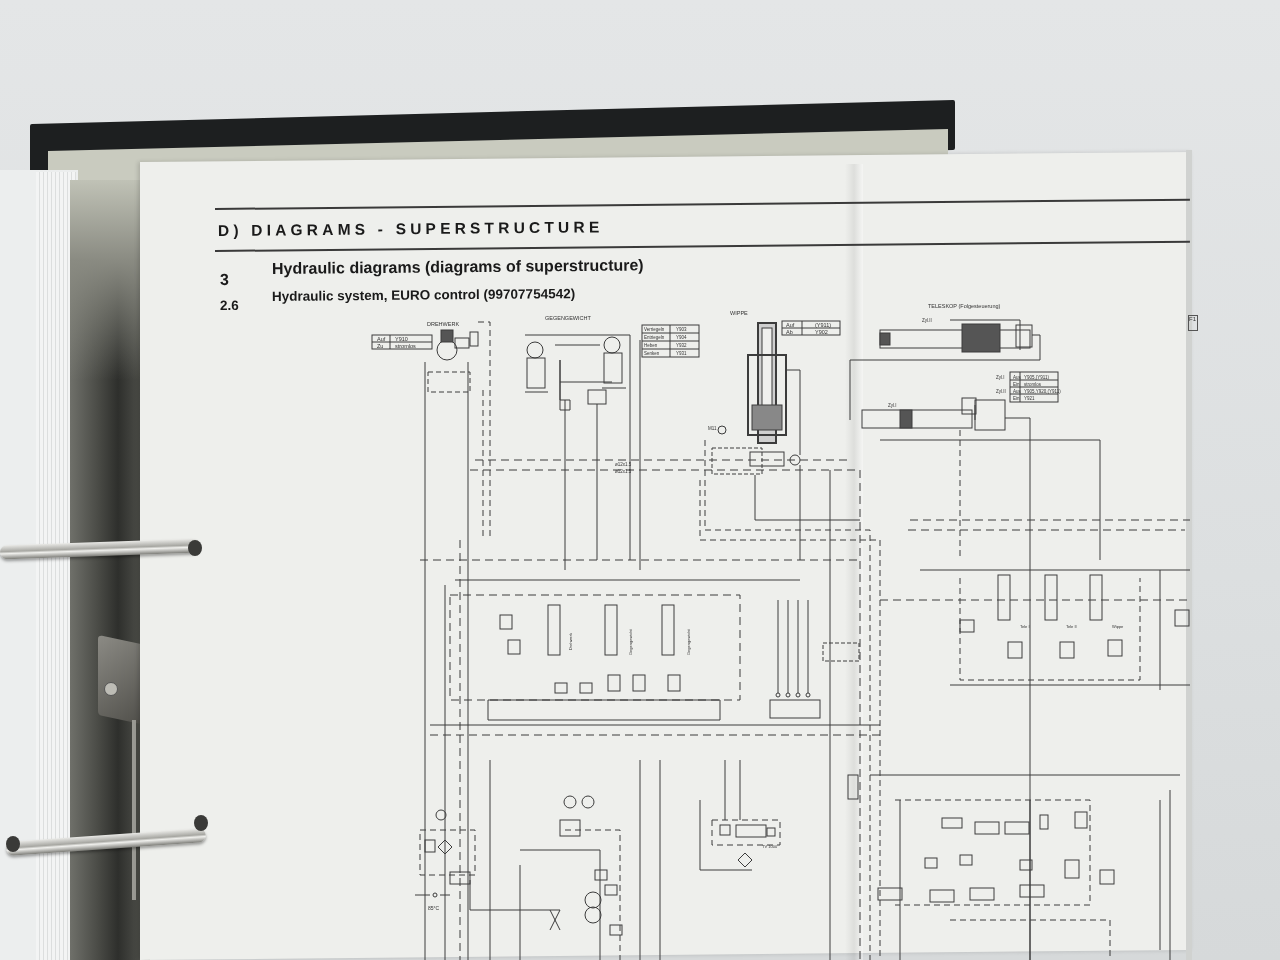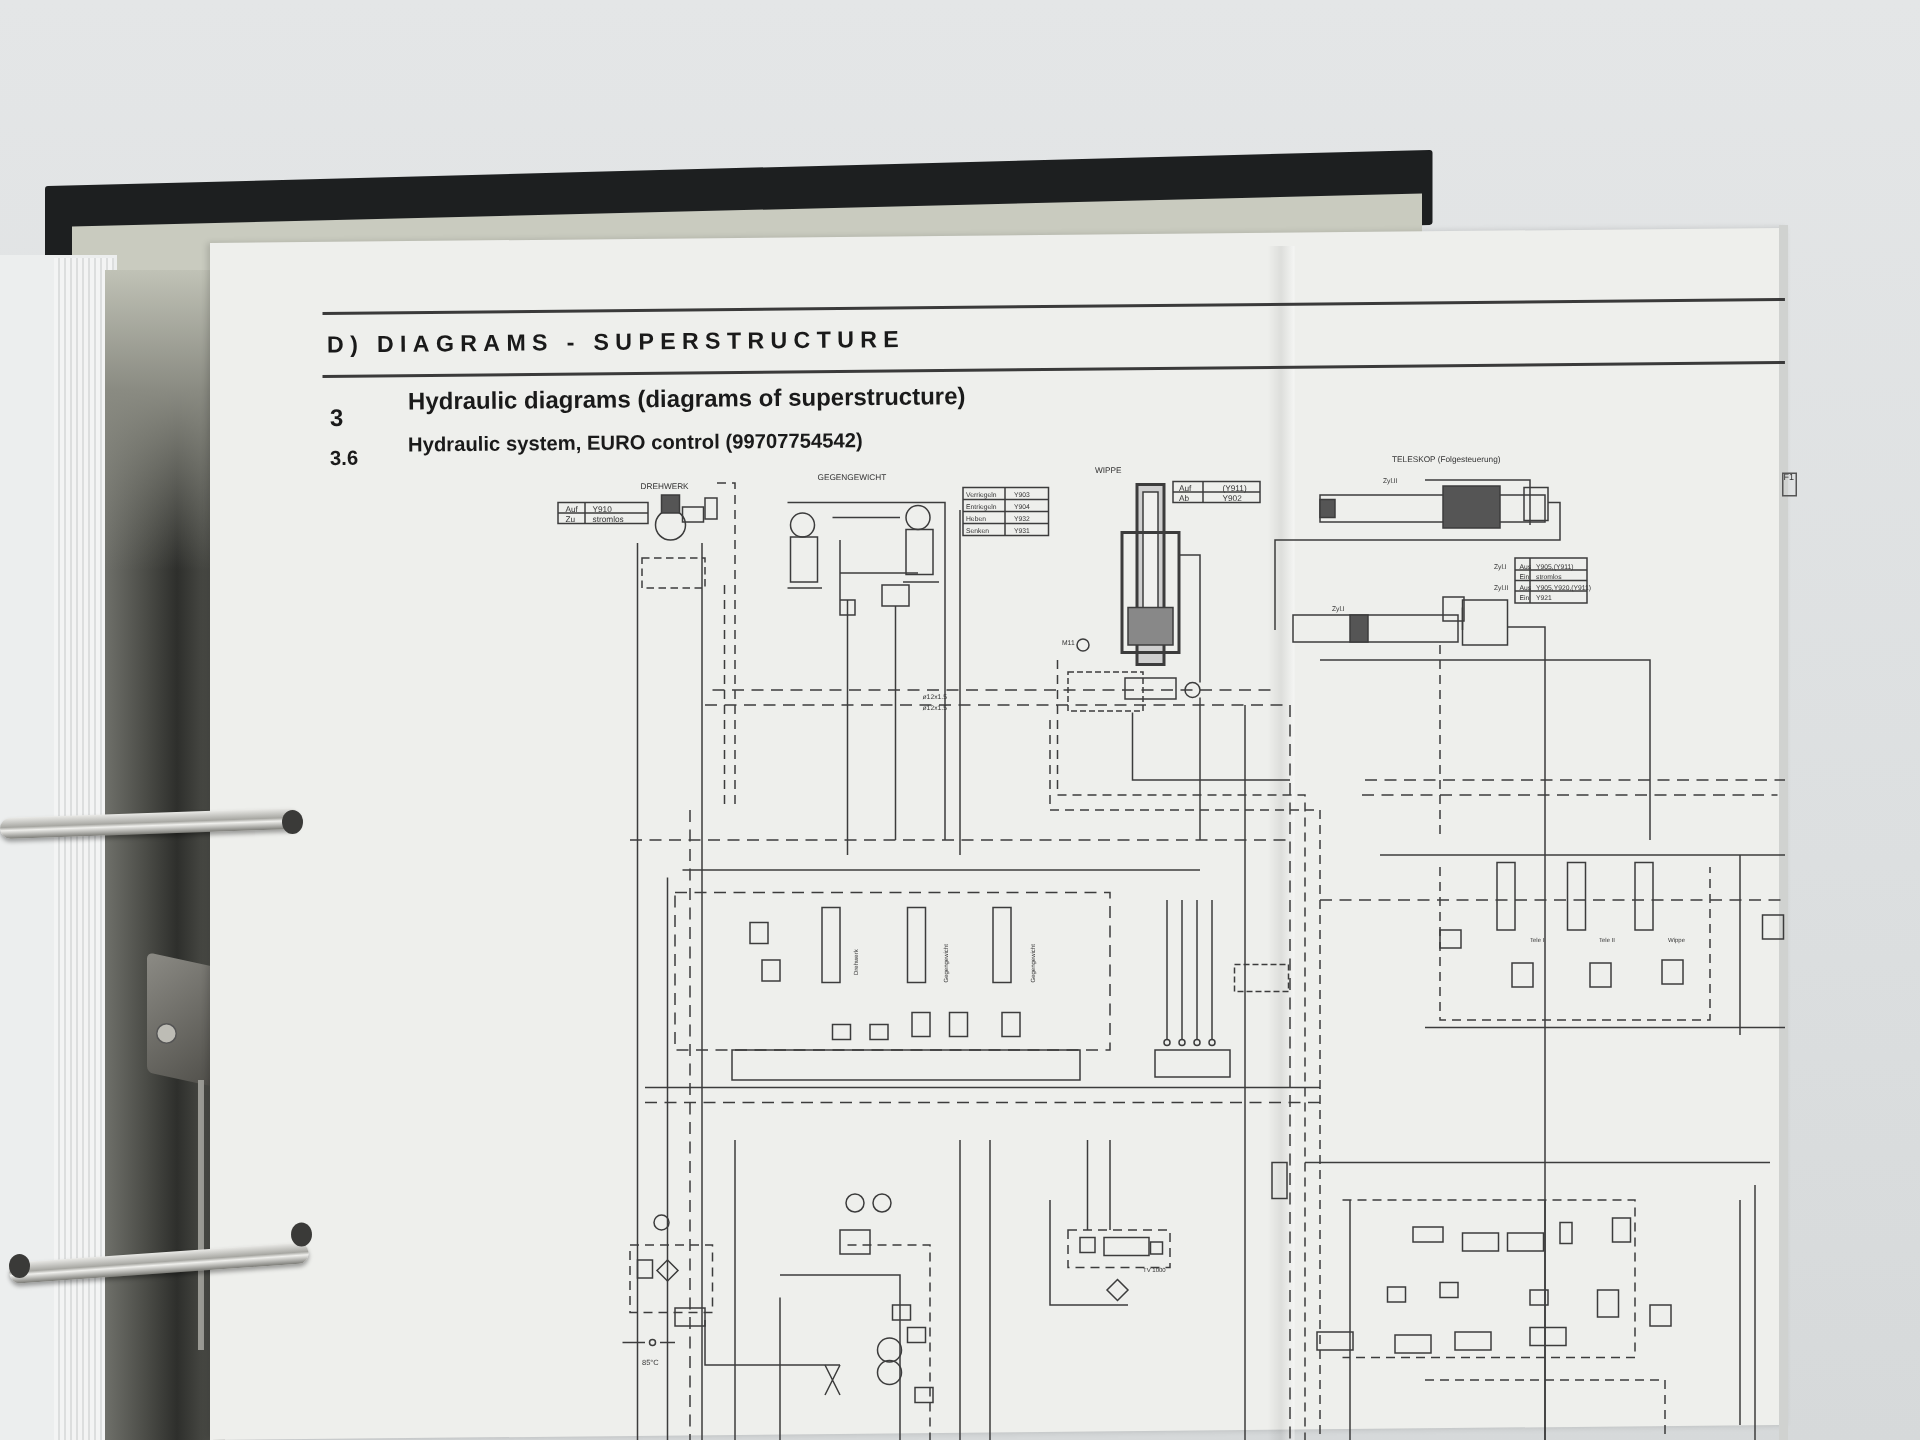--- a/index.html
+++ b/index.html
@@ -79,7 +79,7 @@
 
 <div class="h3" style="left:220px;top:271px;">3</div>
 <div class="h3" style="left:272px;top:260px;">Hydraulic diagrams (diagrams of superstructure)</div>
-<div class="h31" style="left:220px;top:298px;">3.6</div>
+<div class="h31" style="left:220px;top:298px;">2.6</div>
 <div class="h31" style="left:272px;top:289px;">Hydraulic system, EURO control (99707754542)</div>
 
 <div style="position:absolute;left:1188px;top:315px;width:8px;height:14px;border:1px solid #555;font-size:6px;line-height:7px;color:#333;overflow:hidden;">F1</div>

